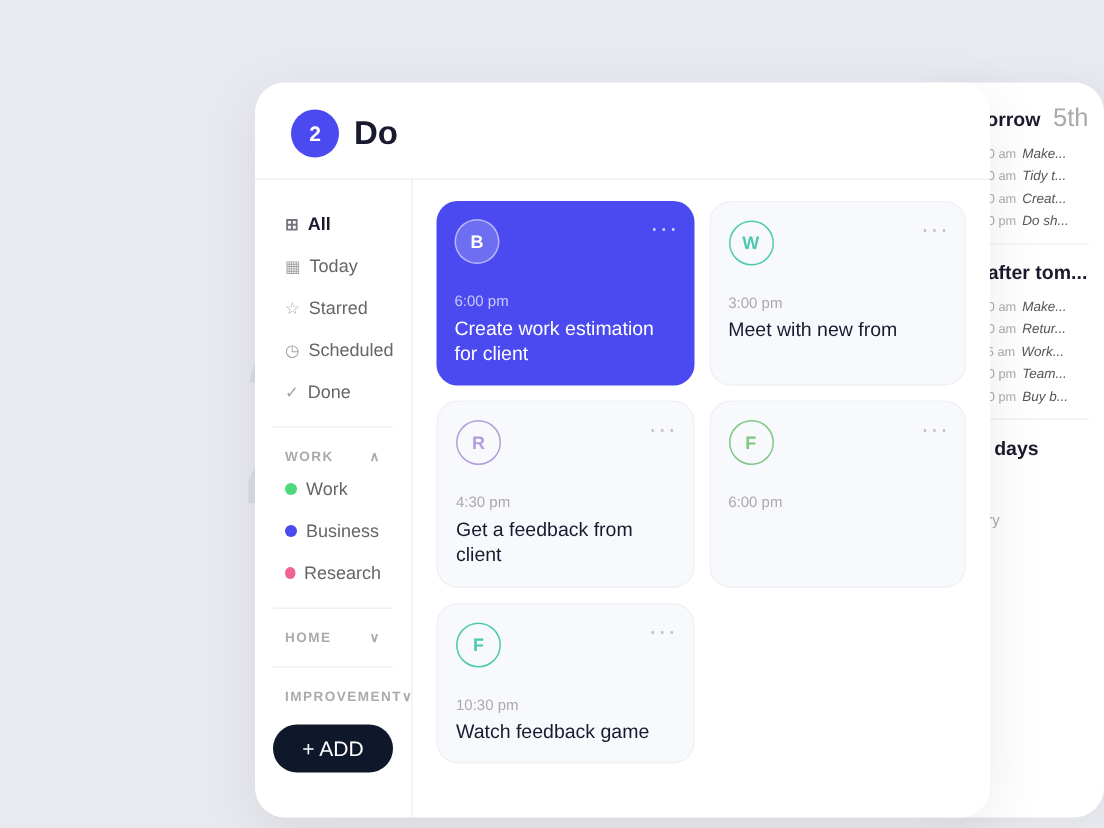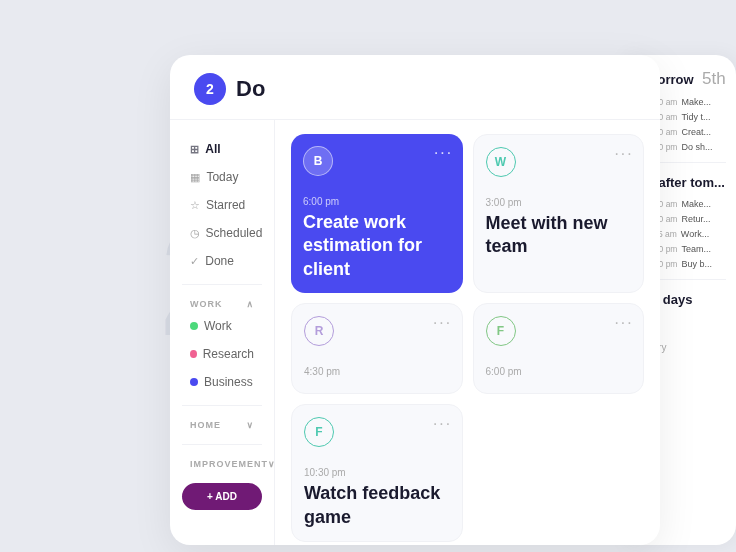--- a/index.html
+++ b/index.html
@@ -315,6 +315,7 @@
     .panel-task {
       color: #555;
       font-size: 9px;
+      font-style: italic;
     }
     .panel-divider {
       height: 1px;

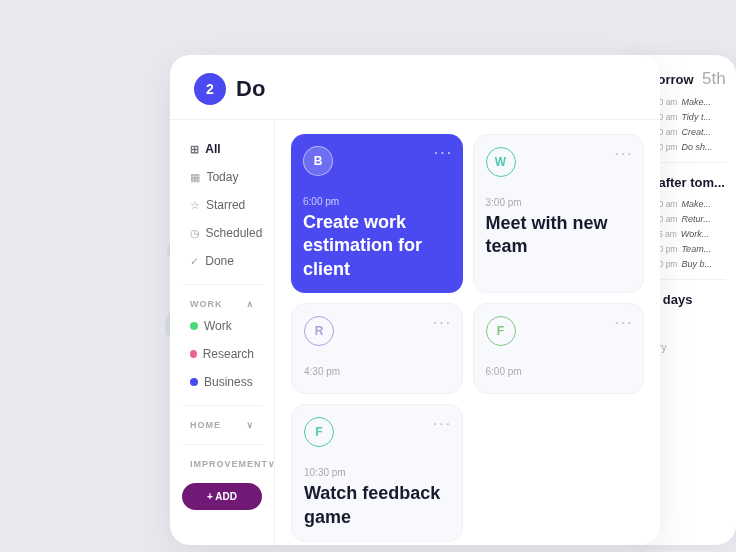--- a/index.html
+++ b/index.html
@@ -258,8 +258,8 @@
       color: #aaa;
     }
     .task-title {
-      font-size: 18px;
-      font-weight: 700;
+      font-size: 13px;
+      font-weight: 400;
       color: #fff;
       line-height: 1.3;
     }

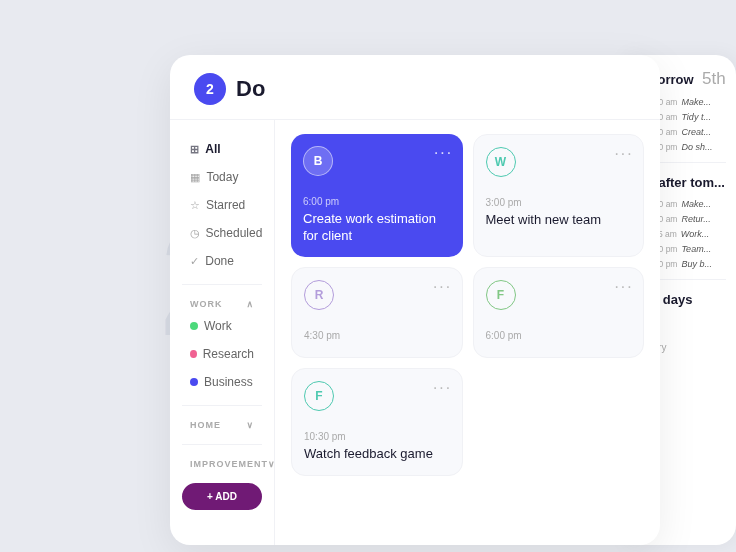--- a/index.html
+++ b/index.html
@@ -428,7 +428,7 @@
           <span class="task-card-menu dark">···</span>
           <div class="task-avatar avatar-teal">W</div>
           <div class="task-time dark">3:00 pm</div>
-          <div class="task-title dark">Meet with new team</div>
+          <div class="task-title dark">Meet with new from</div>
         </div>
 
         <div class="task-card">

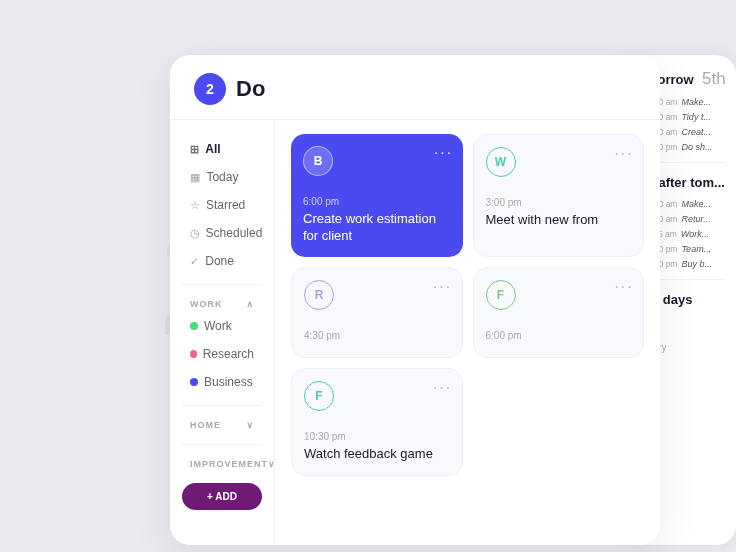--- a/index.html
+++ b/index.html
@@ -435,6 +435,7 @@
           <span class="task-card-menu dark">···</span>
           <div class="task-avatar avatar-purple">R</div>
           <div class="task-time dark">4:30 pm</div>
+          <div class="task-title dark">Get a feedback from client</div>
         </div>
 
         <div class="task-card">

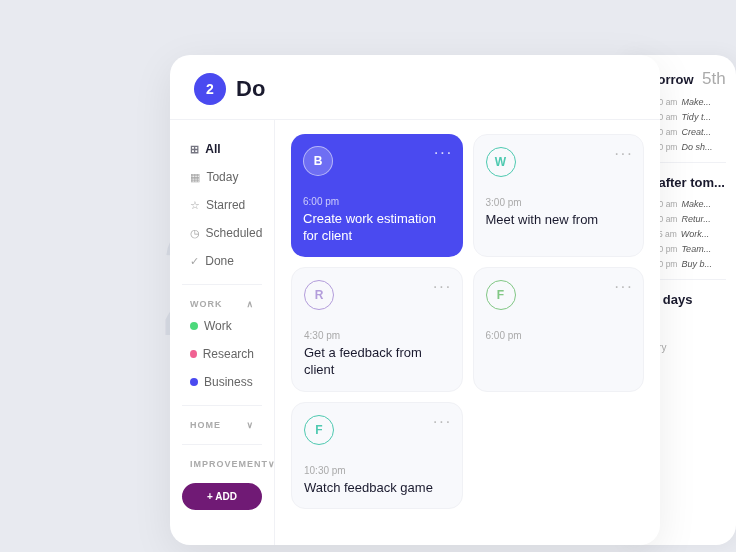--- a/index.html
+++ b/index.html
@@ -387,12 +387,12 @@
         <span>Work</span>
       </div>
       <div class="sidebar-item">
+        <span class="sidebar-dot dot-blue"></span>
+        <span>Business</span>
+      </div>
+      <div class="sidebar-item">
         <span class="sidebar-dot dot-pink"></span>
         <span>Research</span>
-      </div>
-      <div class="sidebar-item">
-        <span class="sidebar-dot dot-blue"></span>
-        <span>Business</span>
       </div>
 
       <div class="sidebar-divider"></div>

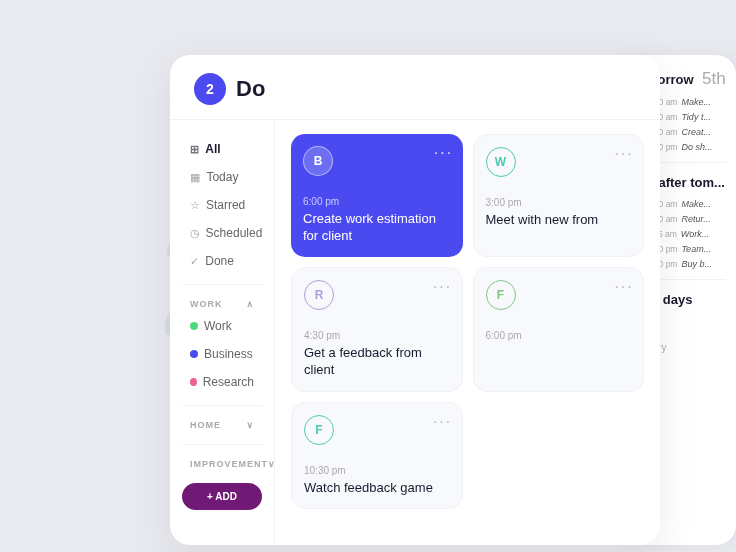--- a/index.html
+++ b/index.html
@@ -129,13 +129,13 @@
       display: flex;
       align-items: center;
       justify-content: center;
-      background: #701a75;
+      background: #0f172a;
       color: #fff;
       border: none;
       border-radius: 20px;
       padding: 8px 16px;
-      font-size: 10px;
-      font-weight: 700;
+      font-size: 14px;
+      font-weight: 400;
       cursor: pointer;
       margin-top: 10px;
       width: 80px;

